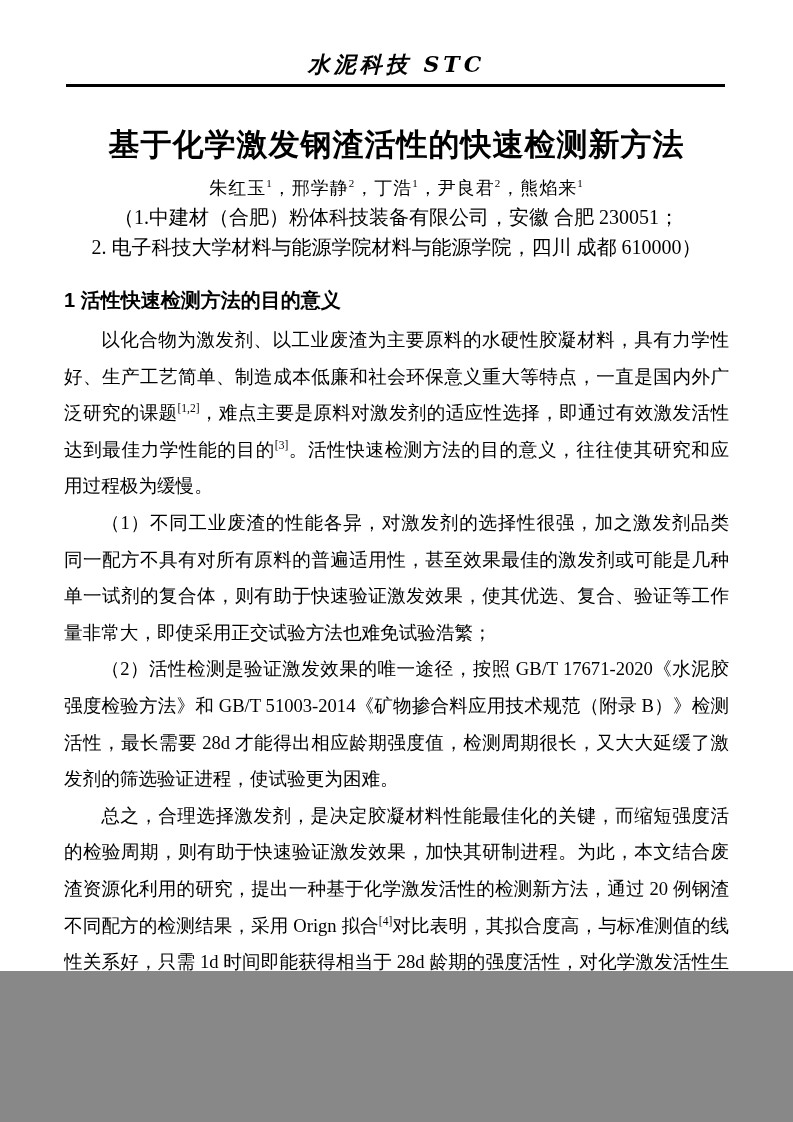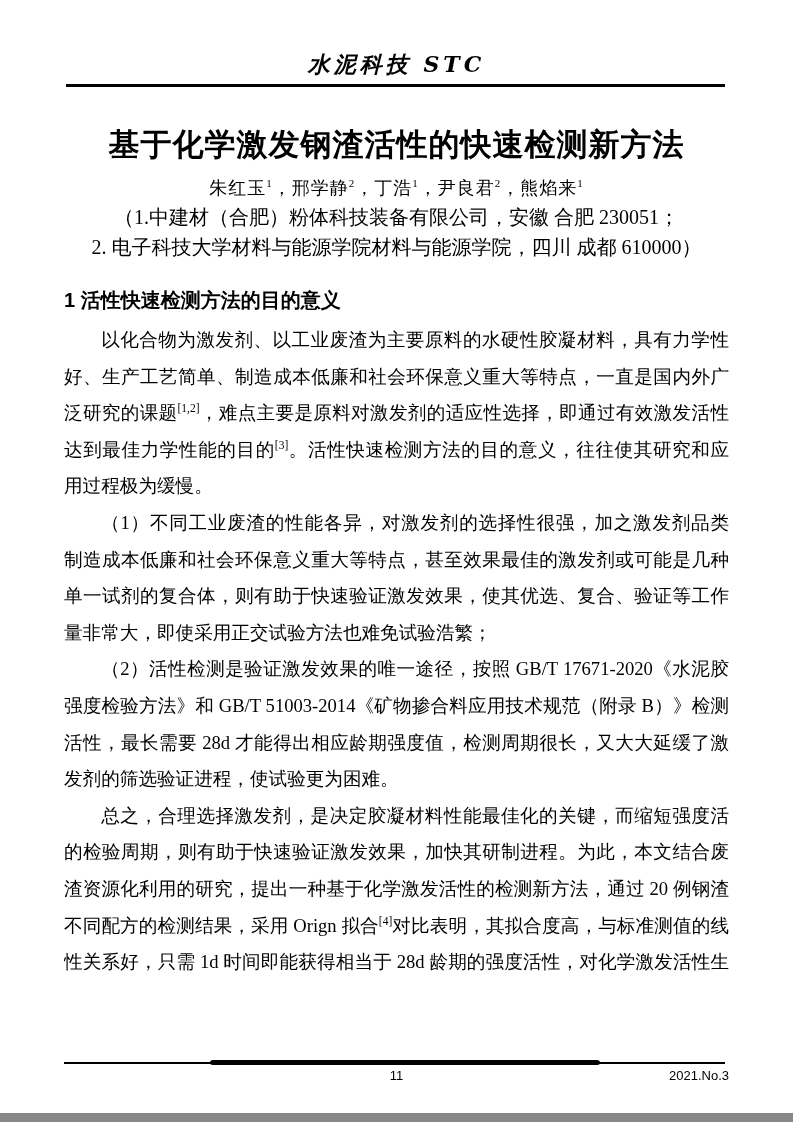--- a/index.html
+++ b/index.html
@@ -5,7 +5,7 @@
   html, body { margin: 0; padding: 0; background: #888; }
   .page {
     position: relative;
-    width: 793px; height: 1113px;
+    width: 793px; height: 971px;
     margin: 0 auto;
     background: #ffffff;
     color: #000;

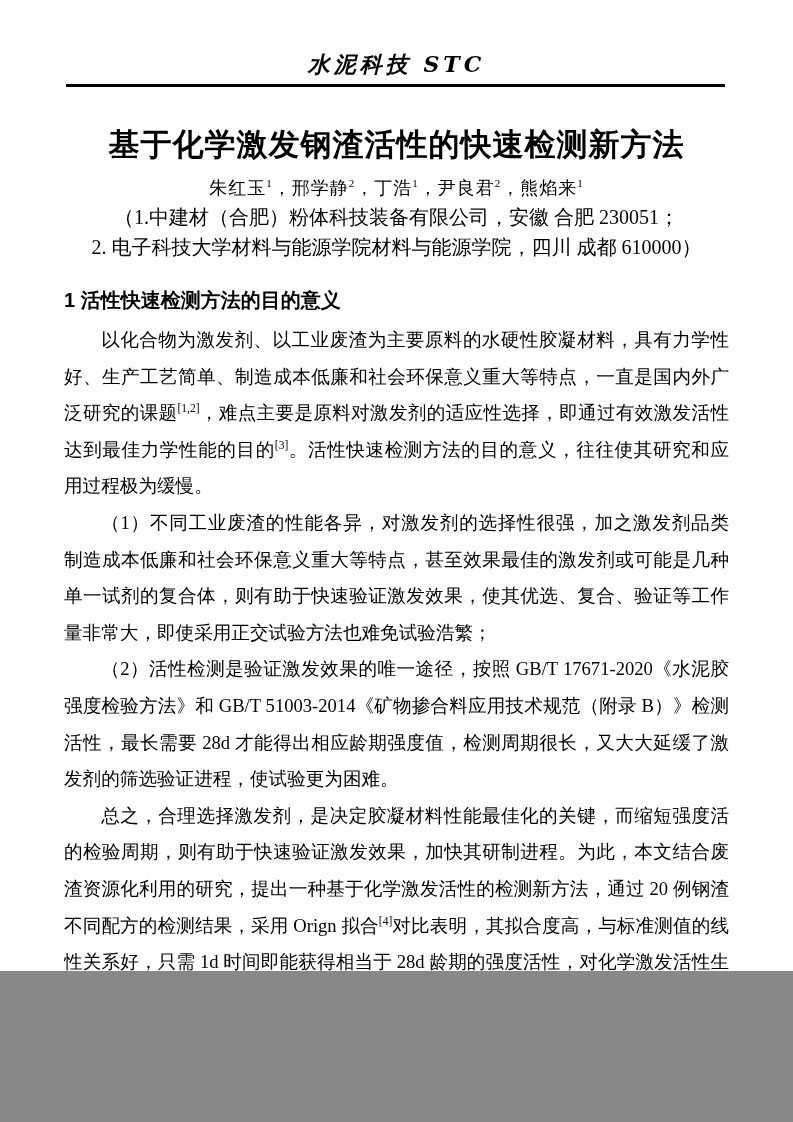--- a/index.html
+++ b/index.html
@@ -127,7 +127,7 @@
       </div>
       <div class="para">
         <div class="line first just"><span>（1）不同工业废渣的性能各异，对激发剂的选择性很强，加之激发剂品类多，</span></div>
-        <div class="line just"><span>制造成本低廉和社会环保意义重大等特点，甚至效果最佳的激发剂或可能是几种</span></div>
+        <div class="line just"><span>同一配方不具有对所有原料的普遍适用性，甚至效果最佳的激发剂或可能是几种</span></div>
         <div class="line just"><span>单一试剂的复合体，则有助于快速验证激发效果，使其优选、复合、验证等工作</span></div>
         <div class="line"><span>量非常大，即使采用正交试验方法也难免试验浩繁；</span></div>
       </div>

